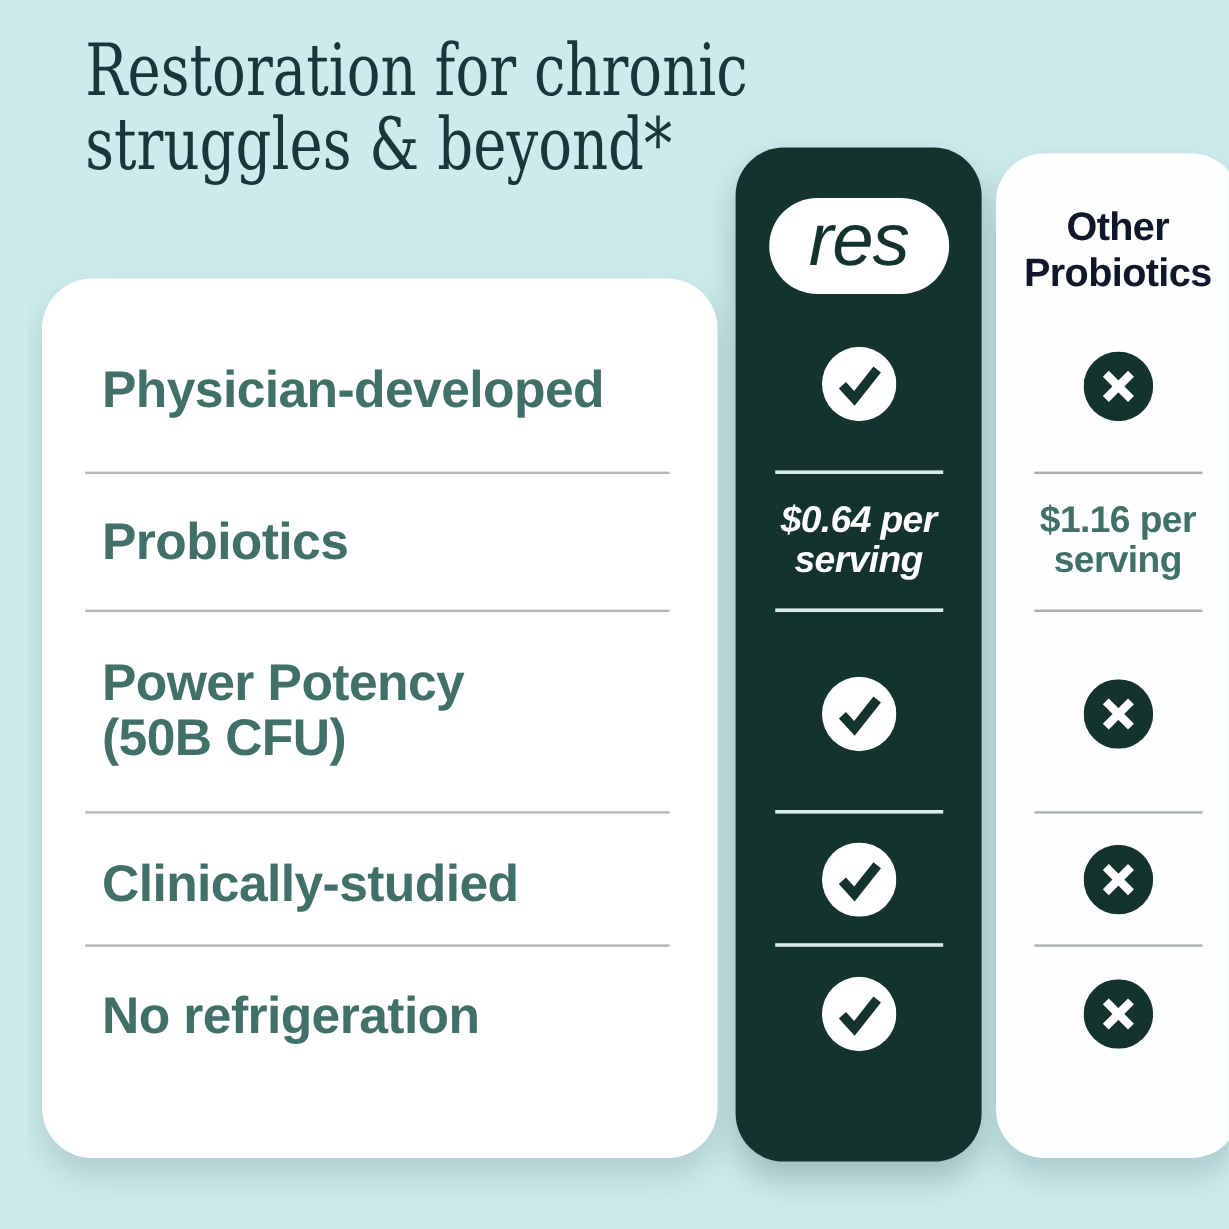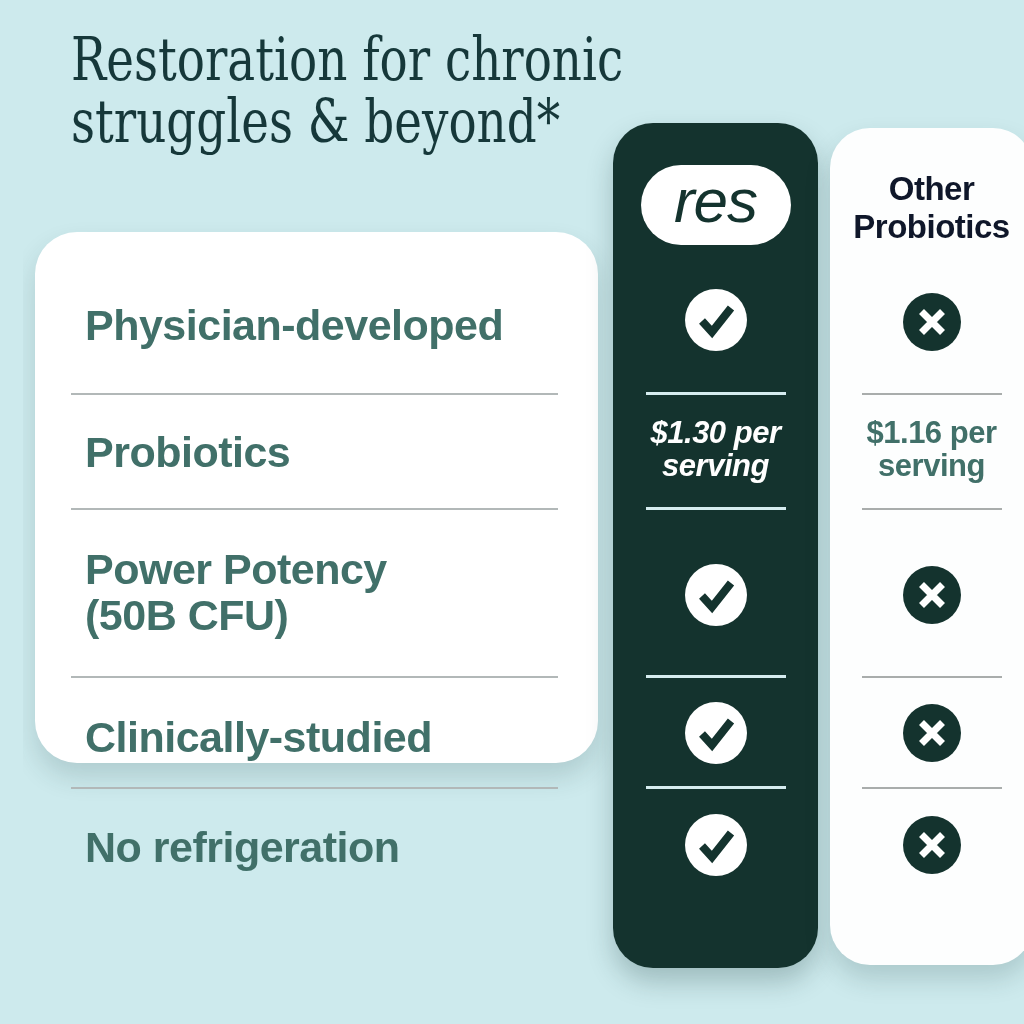--- a/index.html
+++ b/index.html
@@ -40,7 +40,7 @@
     left: 12px;
     top: 232px;
     width: 563px;
-    height: 531px;
+    height: 733px;
     background: #ffffff;
     border-radius: 42px;
     box-shadow: 0 14px 26px rgba(22, 56, 54, 0.16);

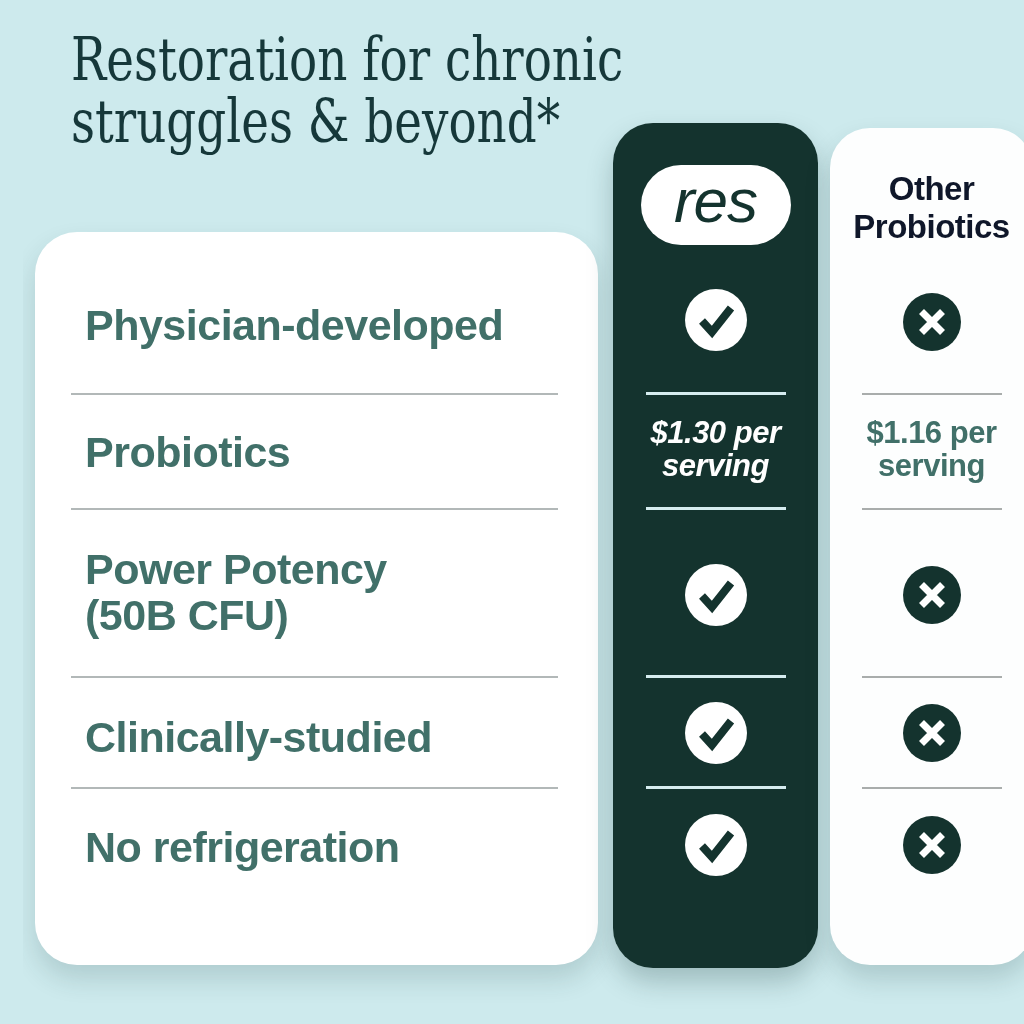--- a/index.html
+++ b/index.html
@@ -194,7 +194,7 @@
     </span>
 
     <div class="mid-divider" style="top:269px"></div>
-    <div class="price on-dark" style="top:327px">$1.30 per
+    <div class="price on-dark" style="top:327px">$0.64 per
 serving</div>
     <div class="mid-divider" style="top:384px"></div>
 

